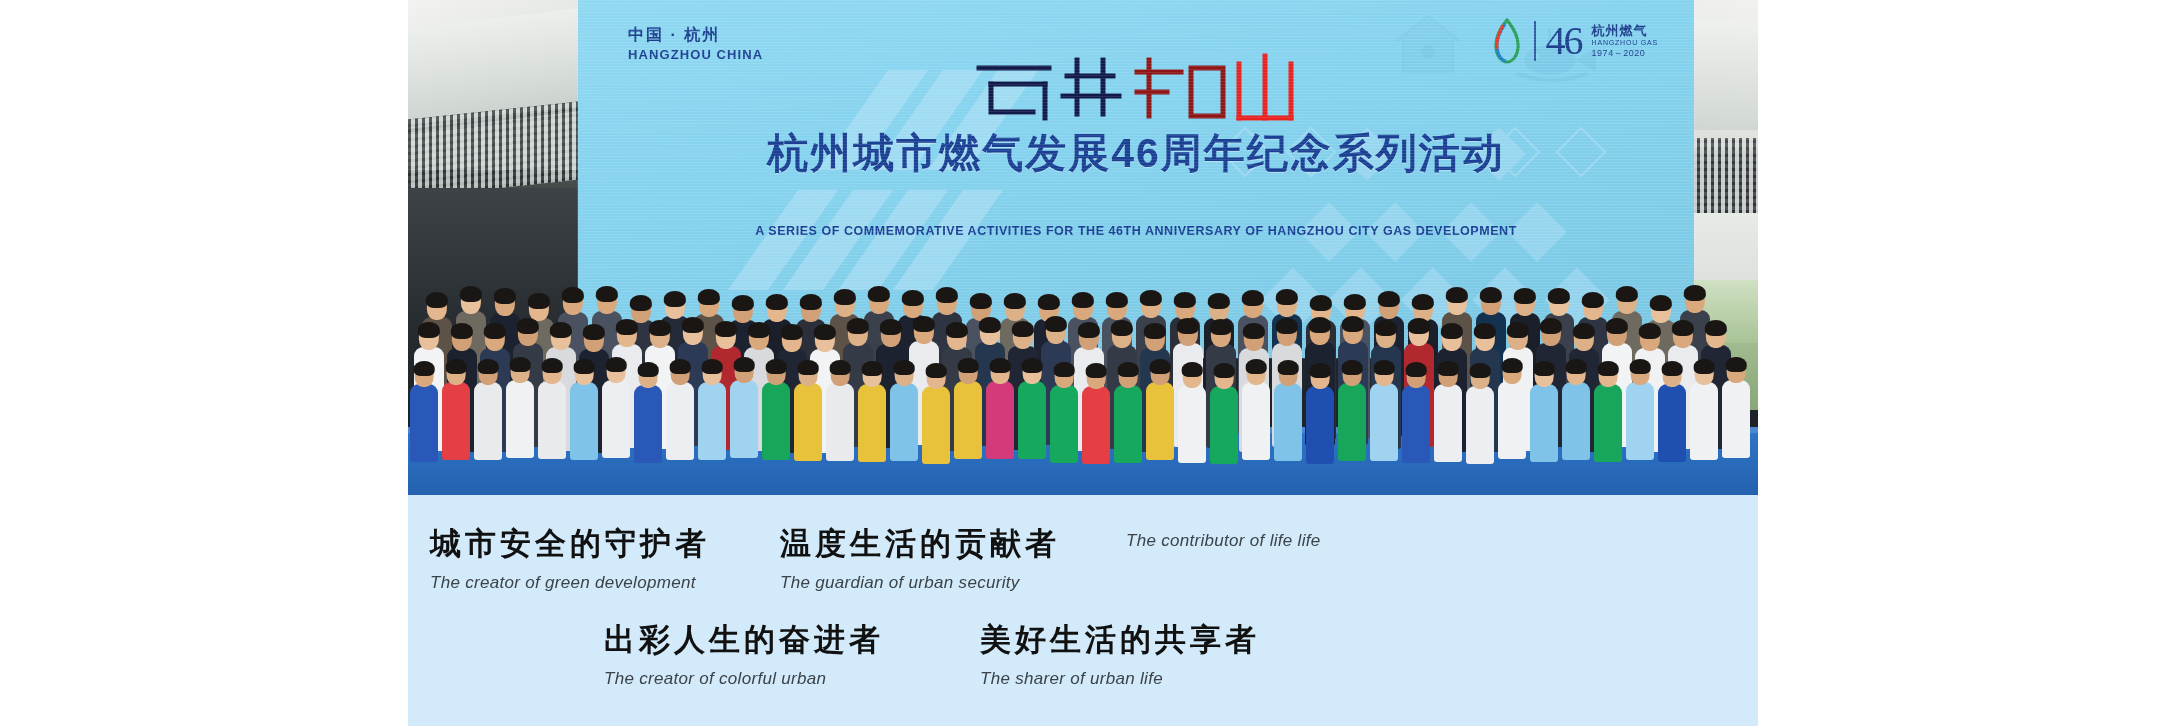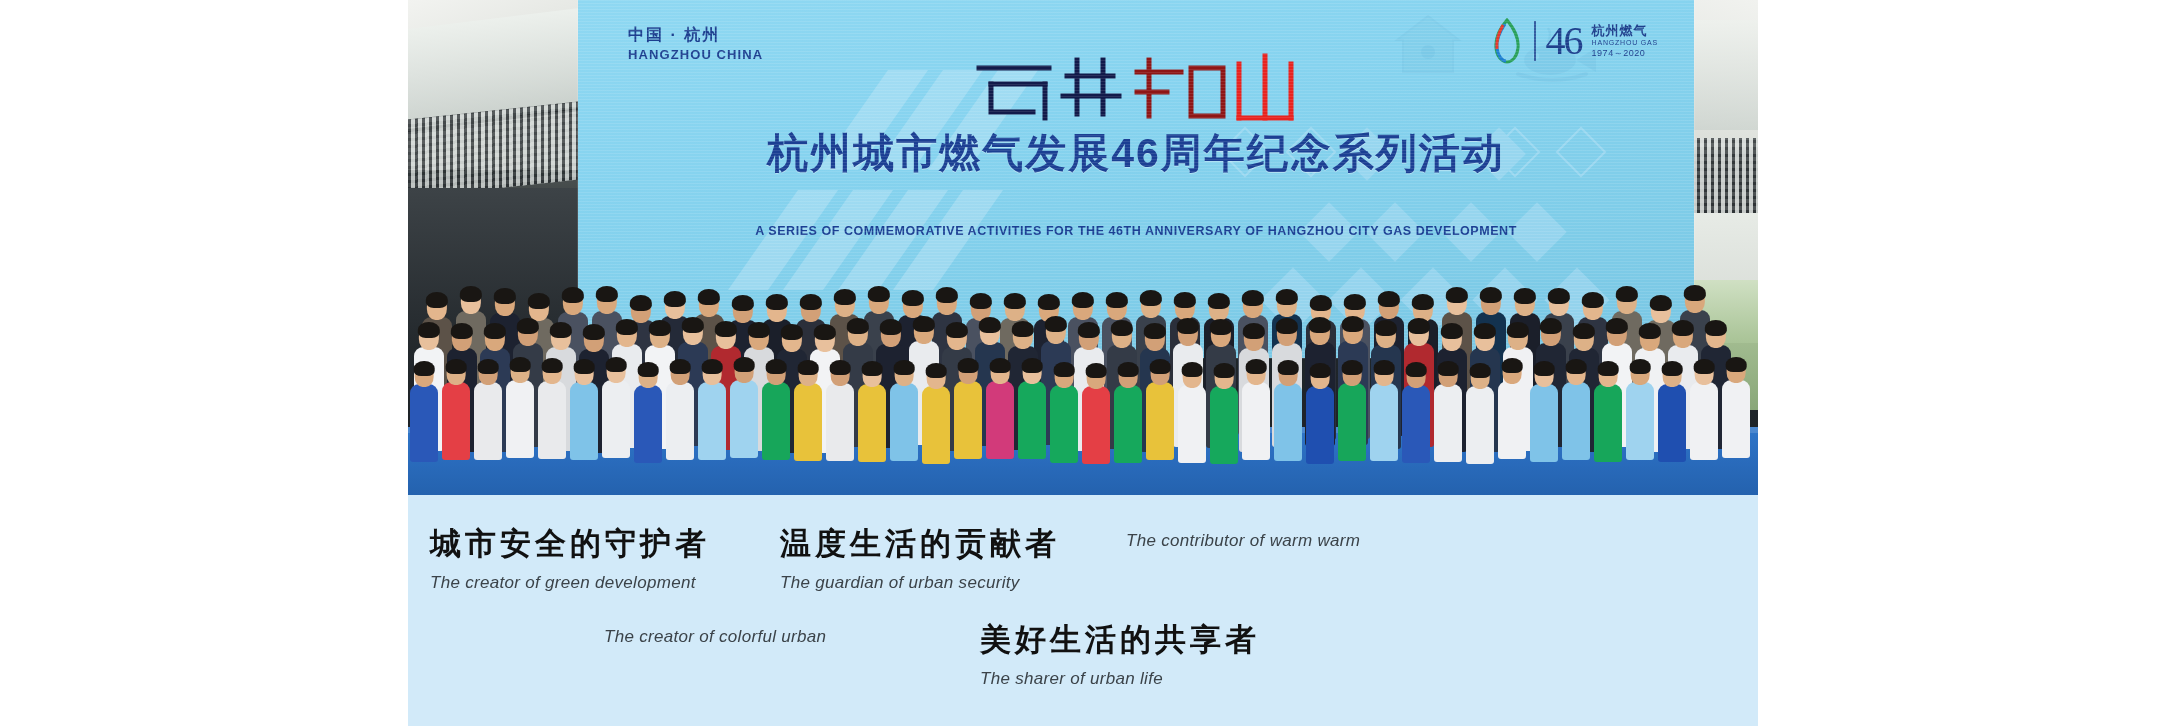--- a/index.html
+++ b/index.html
@@ -852,7 +852,7 @@
             <div class="s-en">The guardian of urban security</div>
           </div>
           <div class="slogan" style="left: 718px;">
-            <div class="s-en">The contributor of warm warm</div>
+            <div class="s-en">The contributor of life life</div>
           </div>
         </div>
       <div class="srow" id="srow2" style="top:124px;">

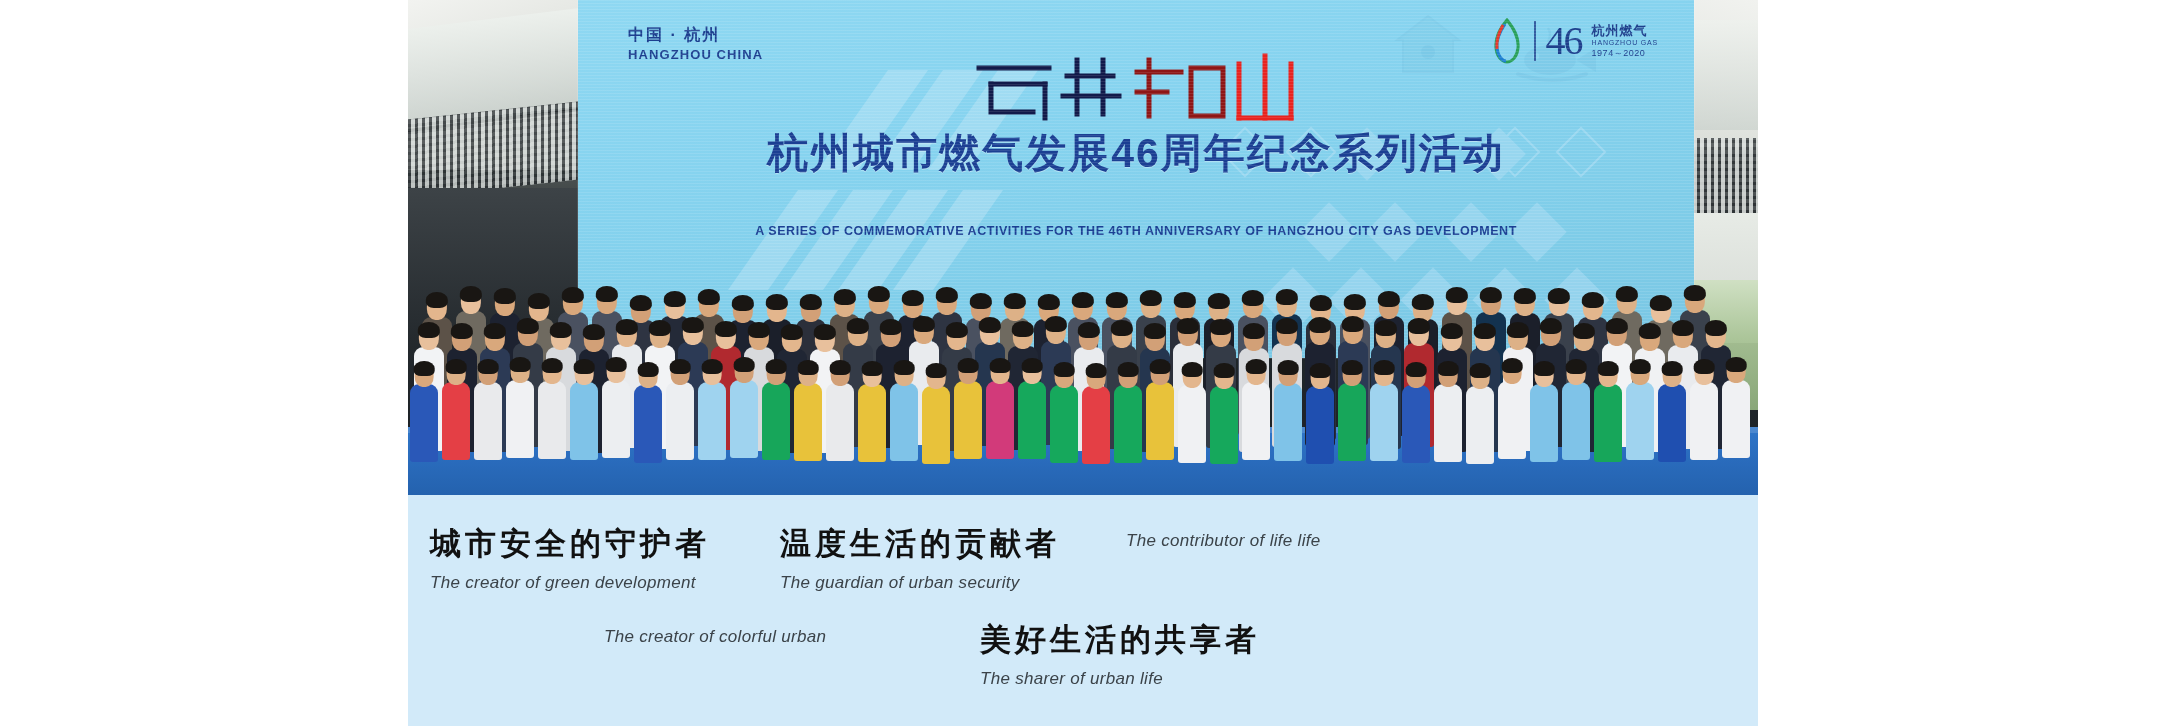--- a/index.html
+++ b/index.html
@@ -857,6 +857,7 @@
         </div>
       <div class="srow" id="srow2" style="top:124px;">
           <div class="slogan" style="left: 196px;">
+            <div class="s-cn">出彩人生的奋进者</div>
             <div class="s-en">The creator of colorful urban</div>
           </div>
           <div class="slogan" style="left: 572px;">

